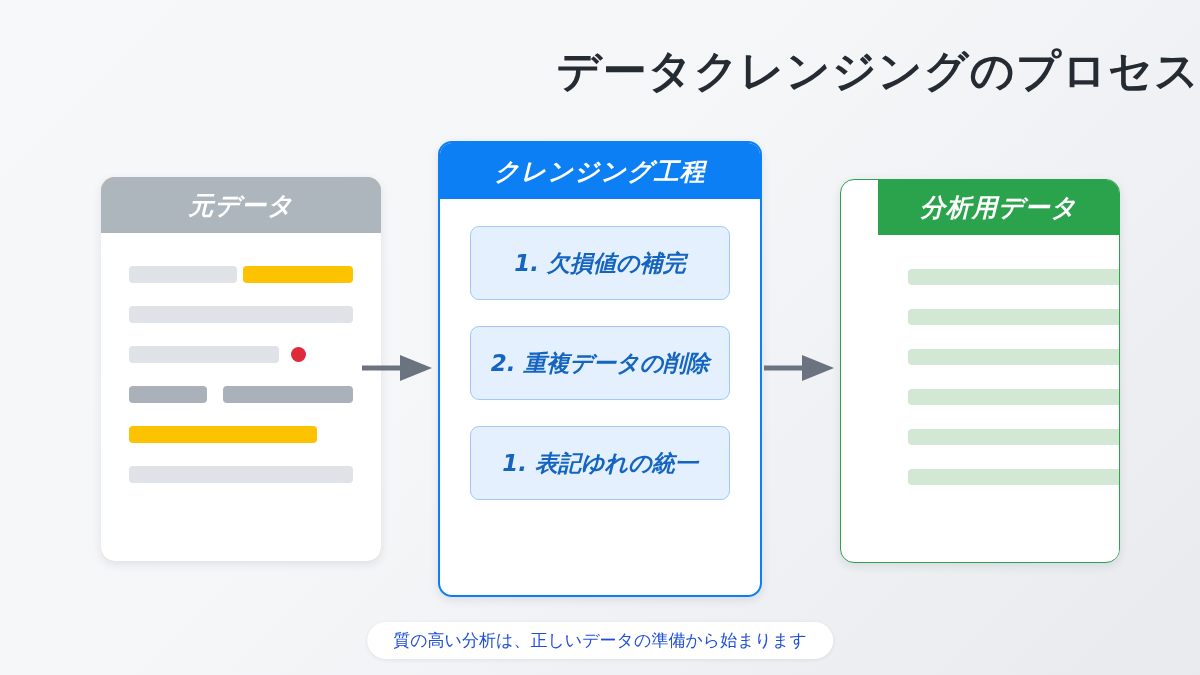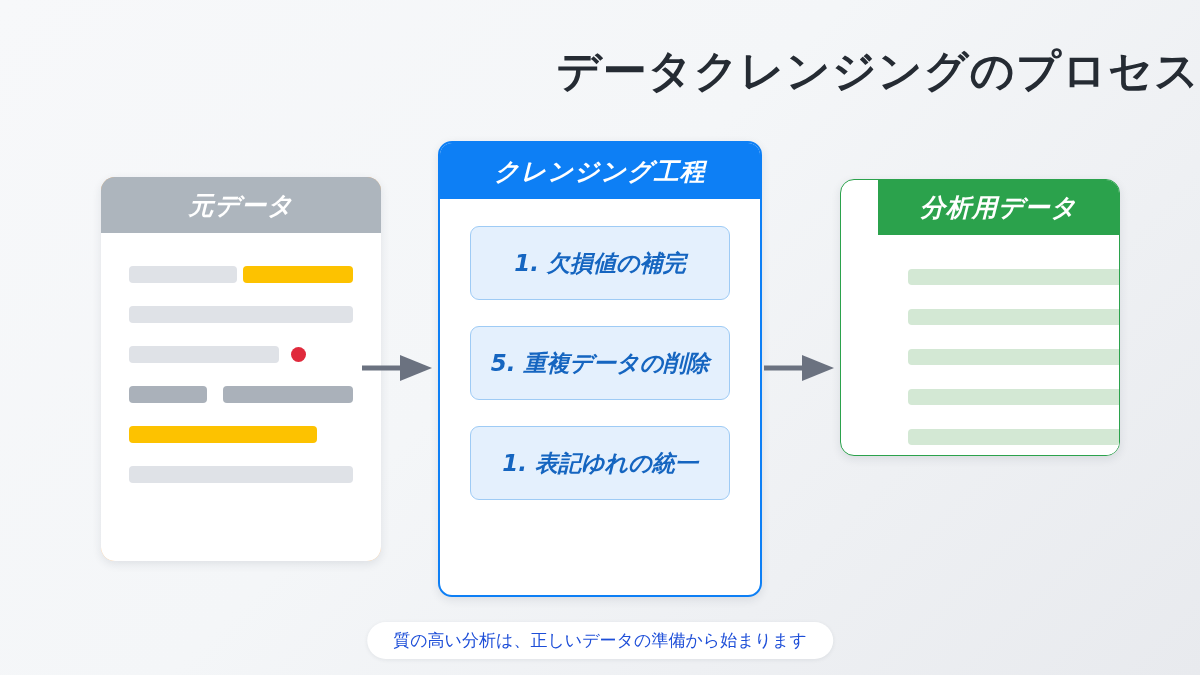--- a/index.html
+++ b/index.html
@@ -139,7 +139,7 @@
     left: 840px;
     top: 179px;
     width: 280px;
-    height: 277px;
+    height: 384px;
     background: #ffffff;
     border: 1.5px solid #2ba24c;
     box-shadow: 0 3px 10px rgba(31, 41, 55, 0.10);

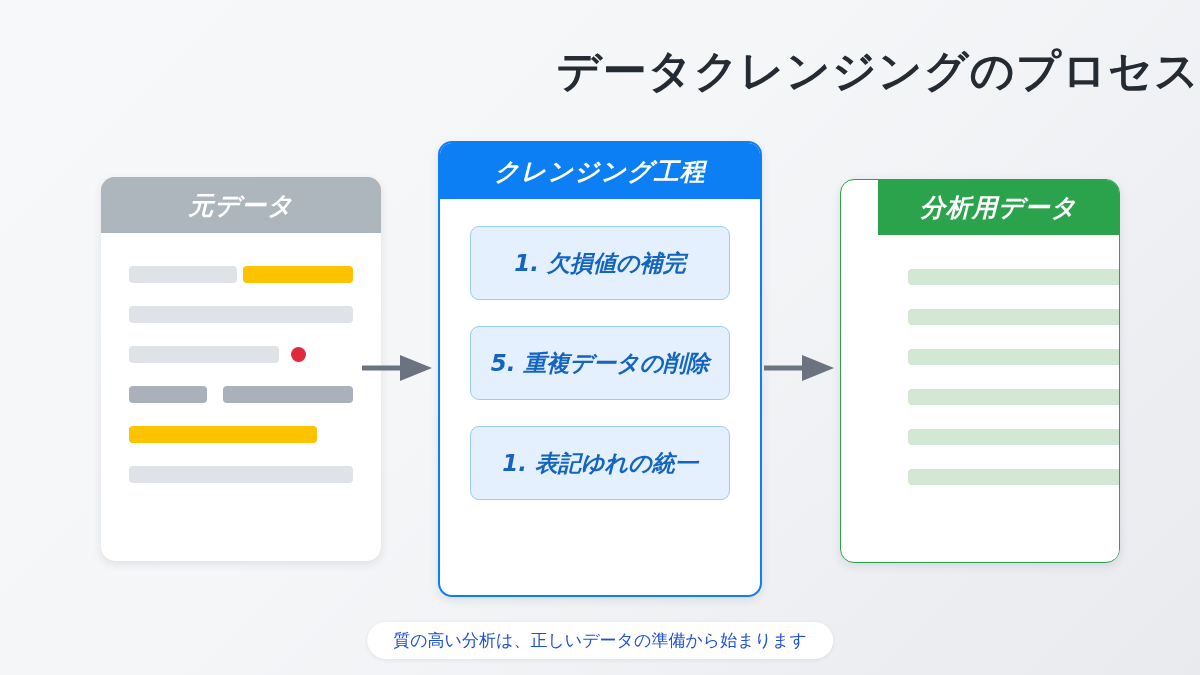--- a/index.html
+++ b/index.html
@@ -235,7 +235,7 @@
     <div class="card-header">クレンジング工程</div>
     <div class="card-body" id="process-steps">
         <div class="step-box">1. 欠損値の補完</div>
-        <div class="step-box">5. 重複データの削除</div>
+        <div class="step-box">2. 重複データの削除</div>
         <div class="step-box">1. 表記ゆれの統一</div>
       </div>
   </div>

